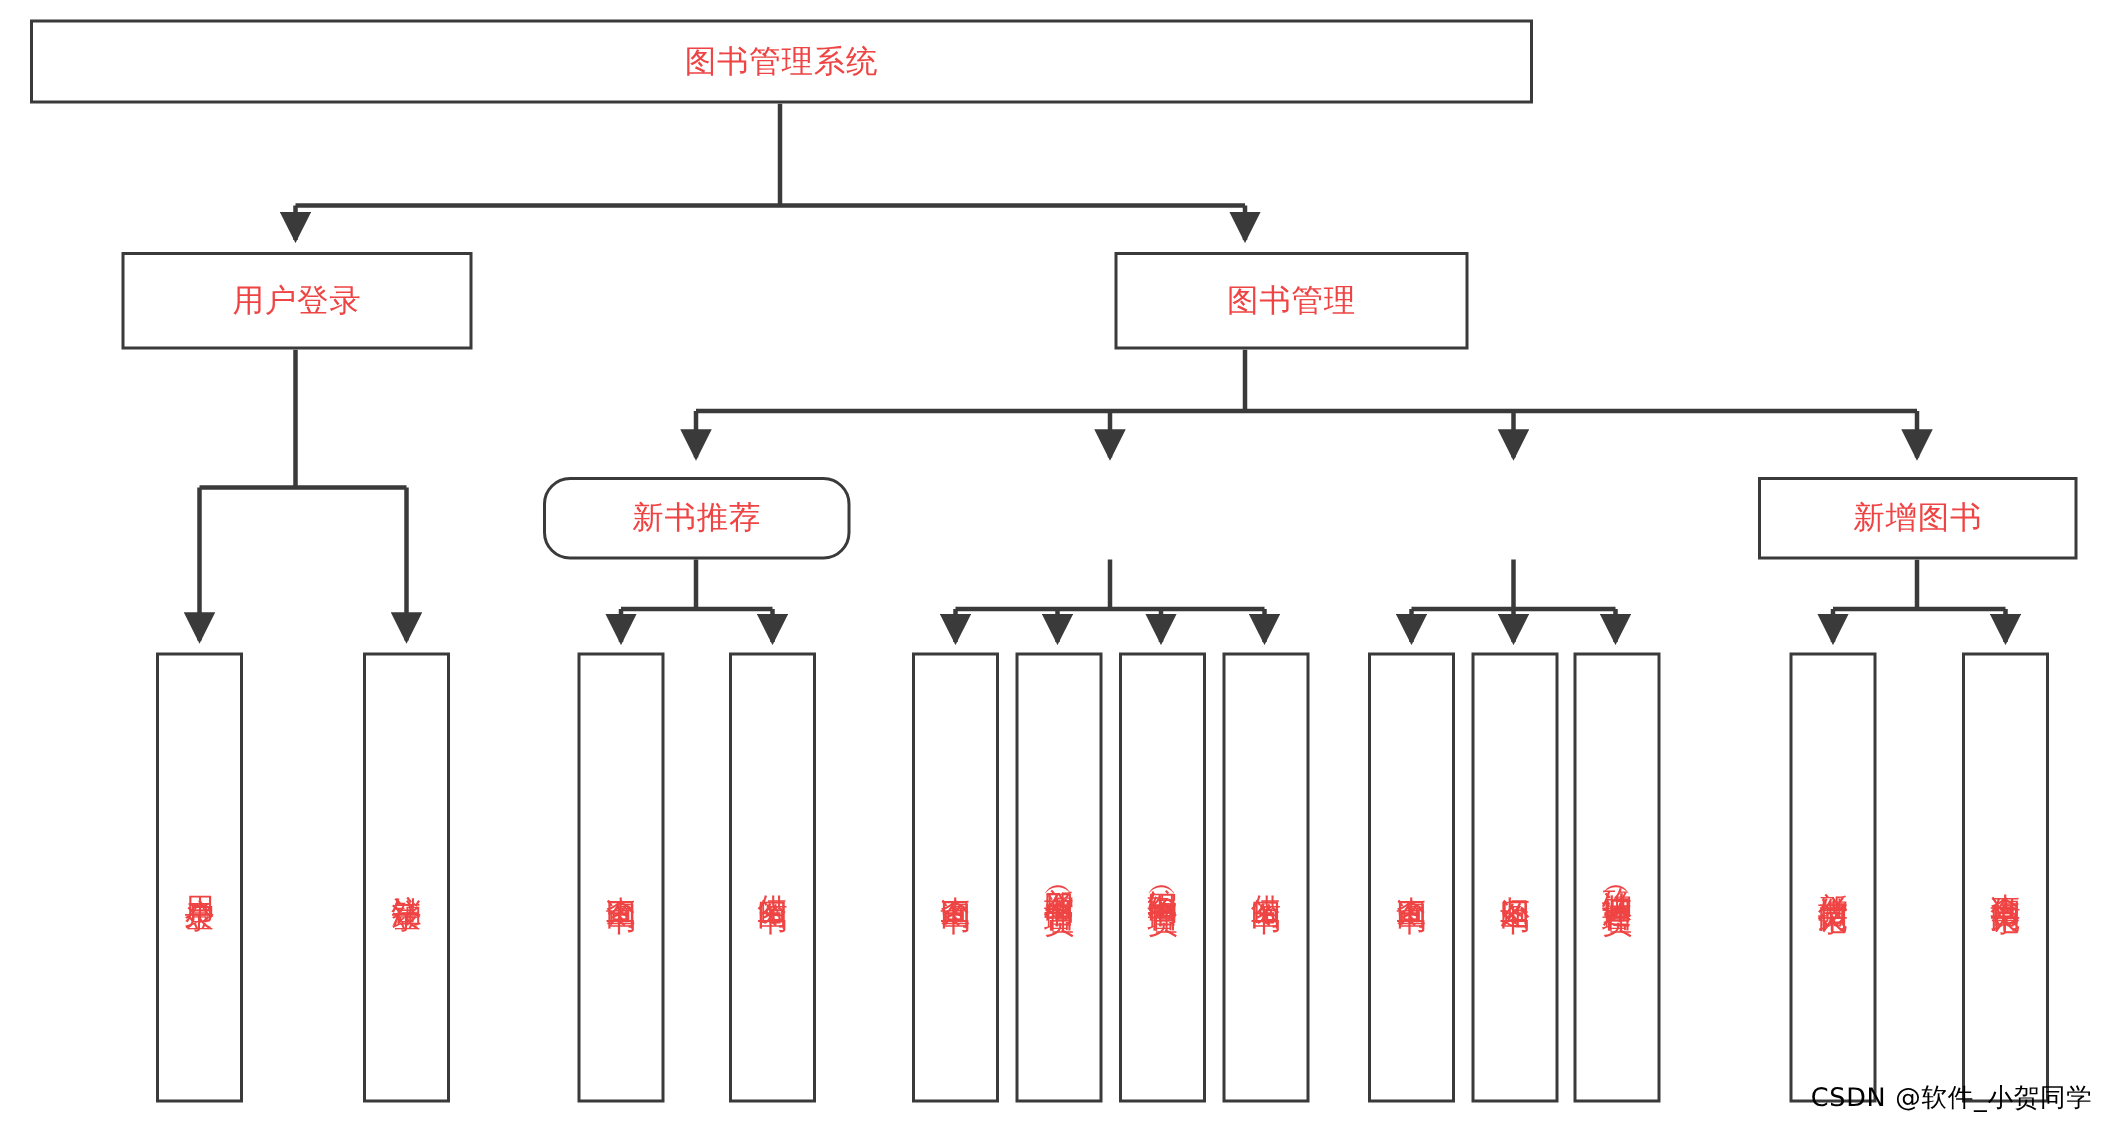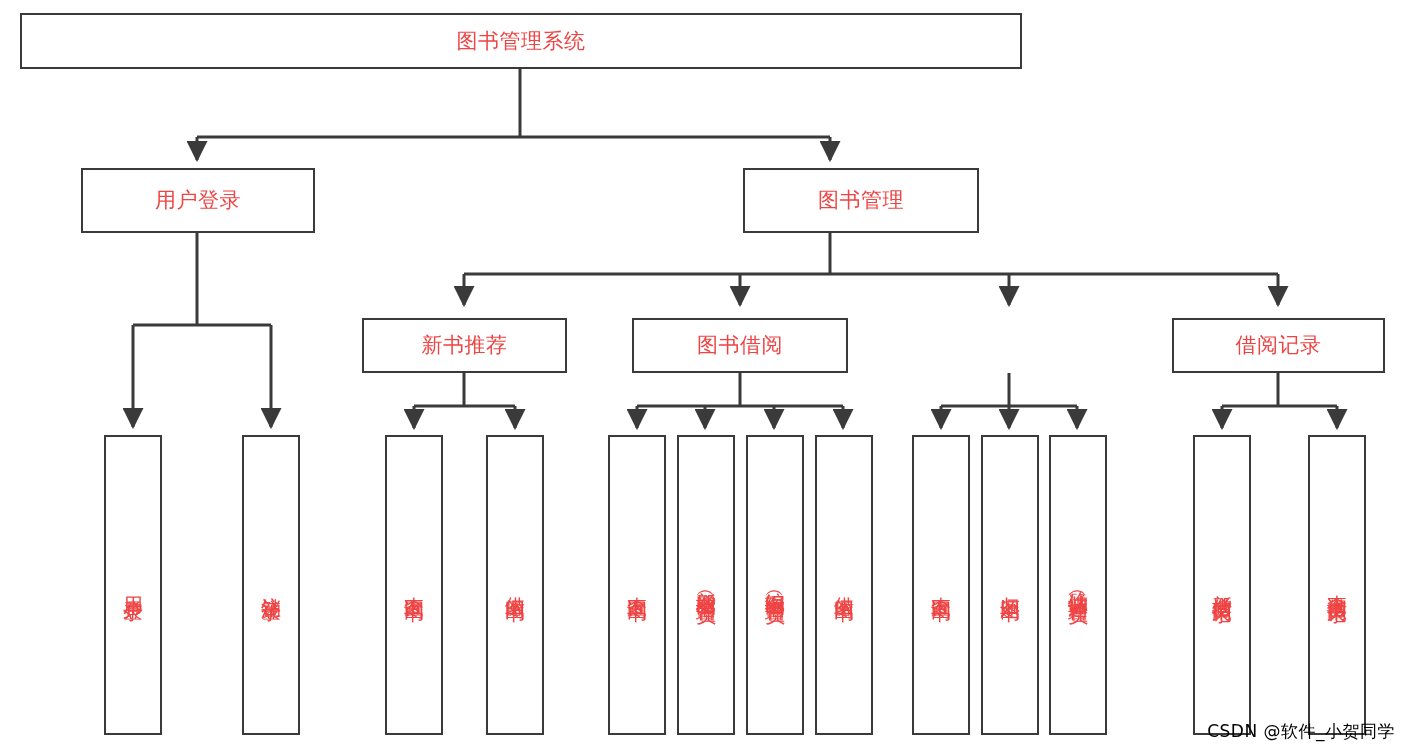--- a/index.html
+++ b/index.html
@@ -135,7 +135,7 @@
     <span class="label">图书管理</span>
   </div>
 
-  <div class="node" style="left:362px; top:318px; width:205px; height:55px;">
+  <div class="node" style="left:362px; top:318px; width:205px; height:55px;border-radius:18px;">
     <span class="label">新书推荐</span>
   </div>
   <div class="node" style="left:632px; top:318px; width:216px; height:55px;">

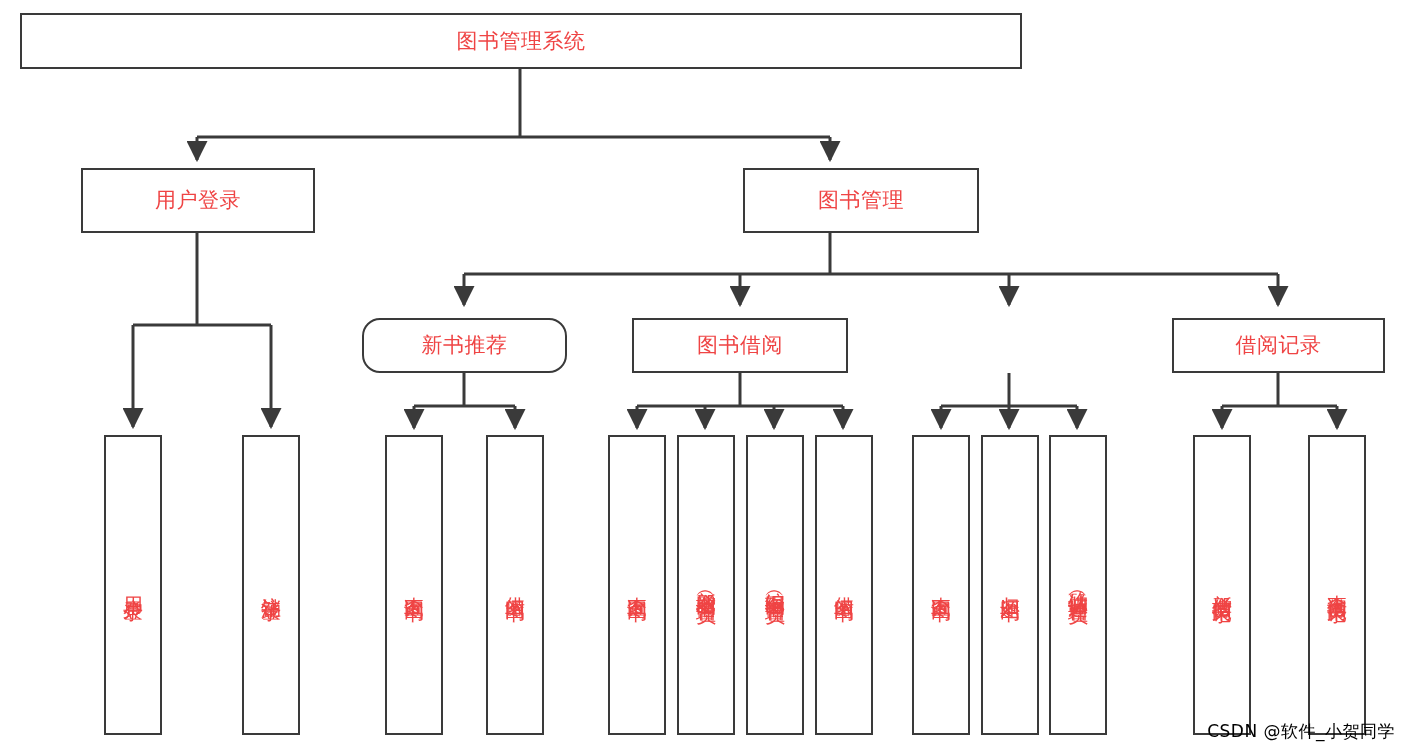--- a/index.html
+++ b/index.html
@@ -138,9 +138,6 @@
   <div class="node" style="left:362px; top:318px; width:205px; height:55px;border-radius:18px;">
     <span class="label">新书推荐</span>
   </div>
-  <div class="node" style="left:632px; top:318px; width:216px; height:55px;">
-    <span class="label">图书借阅</span>
-  </div>
   <div class="node" style="left:1172px; top:318px; width:213px; height:55px;">
     <span class="label">借阅记录</span>
   </div>

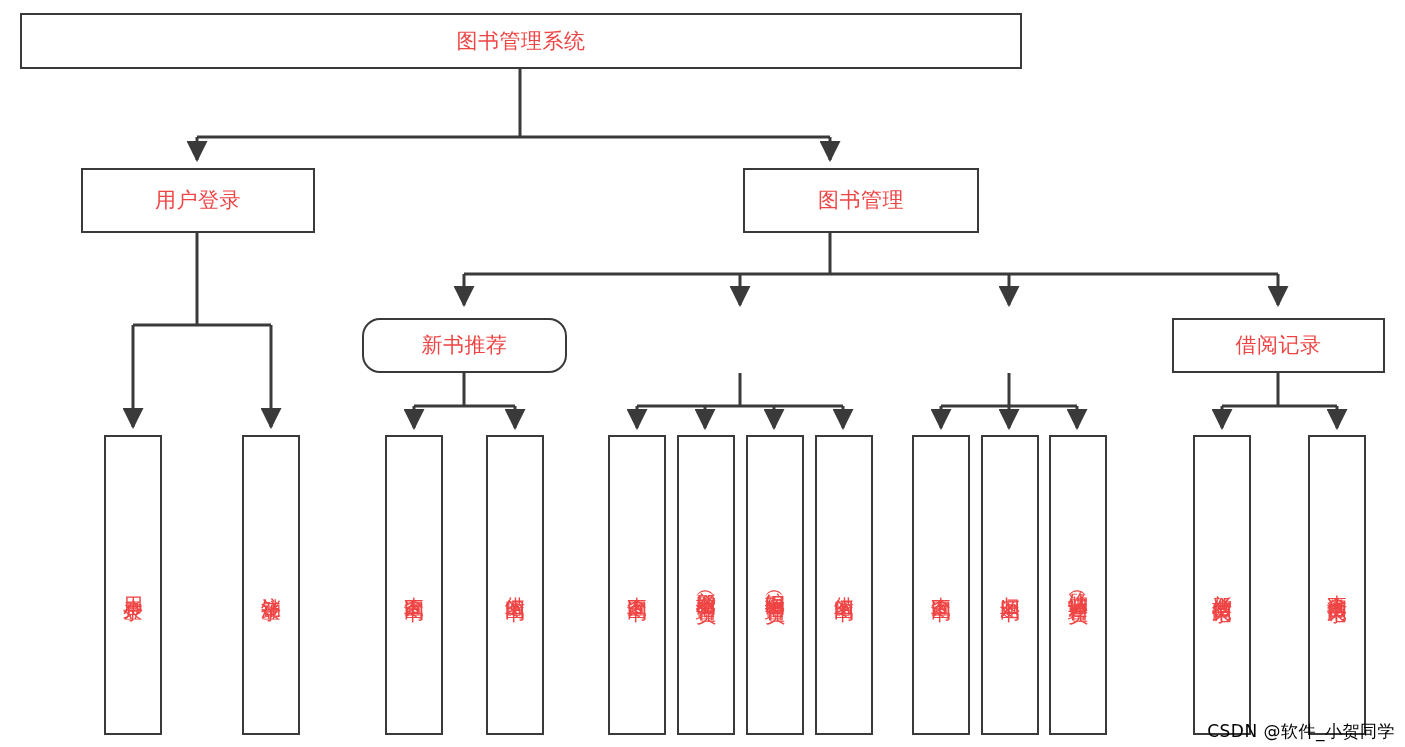--- a/index.html
+++ b/index.html
@@ -139,7 +139,7 @@
     <span class="label">新书推荐</span>
   </div>
   <div class="node" style="left:1172px; top:318px; width:213px; height:55px;">
-    <span class="label">借阅记录</span>
+    <span class="label">新增图书</span>
   </div>
 
   <div class="node vertical" style="left:104px; top:435px; width:58px; height:300px;">

